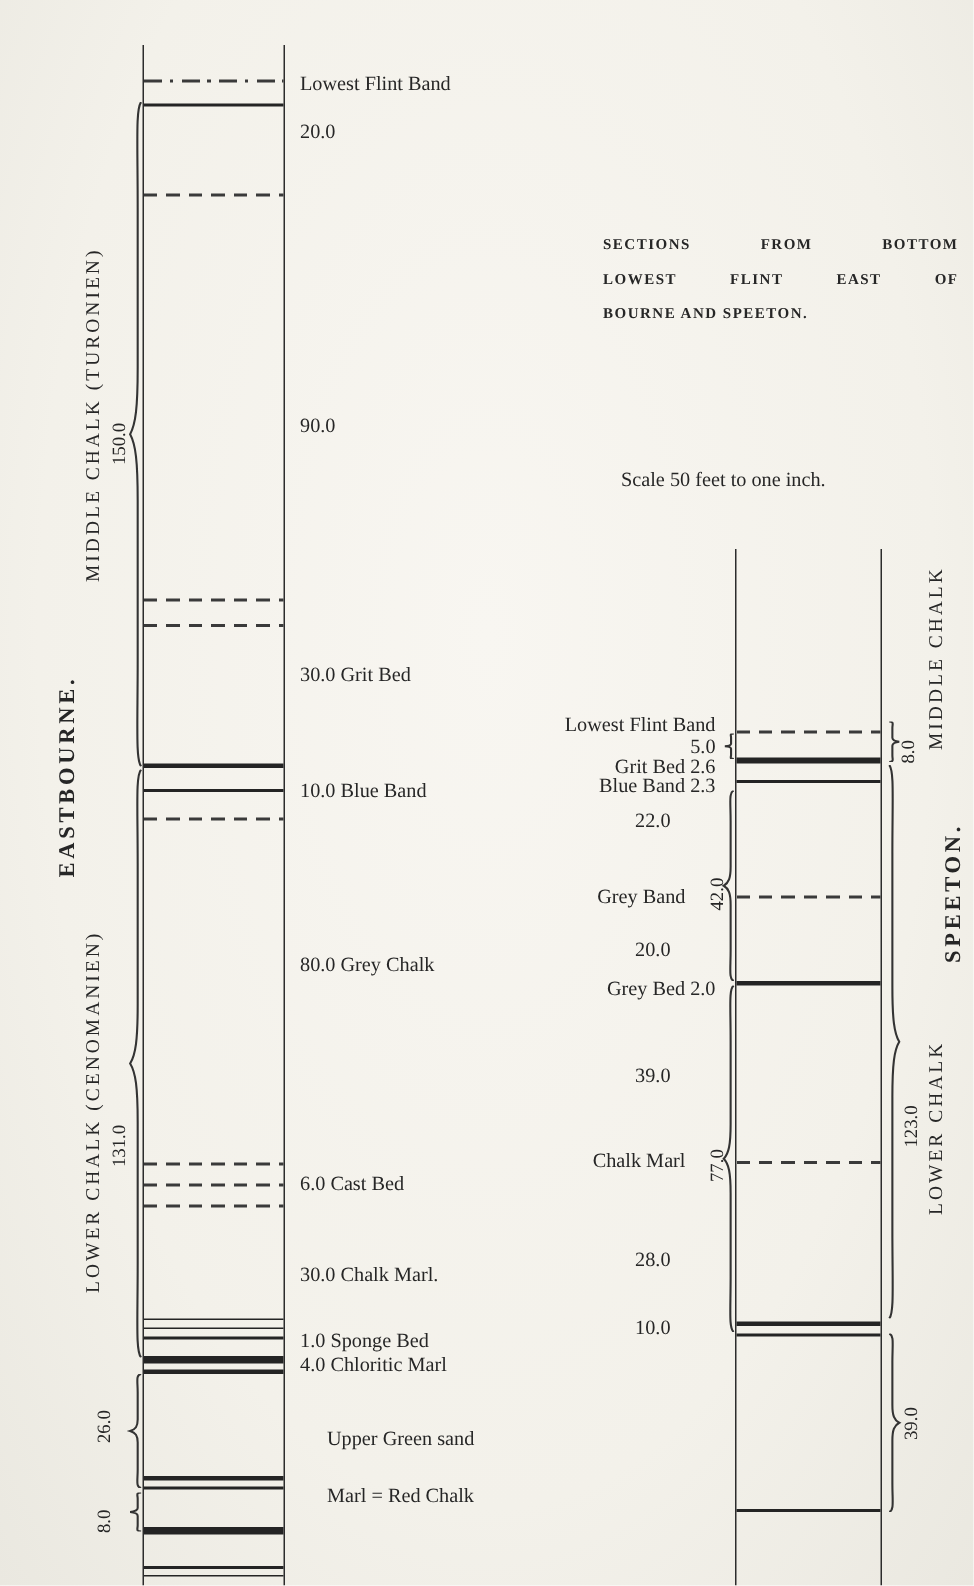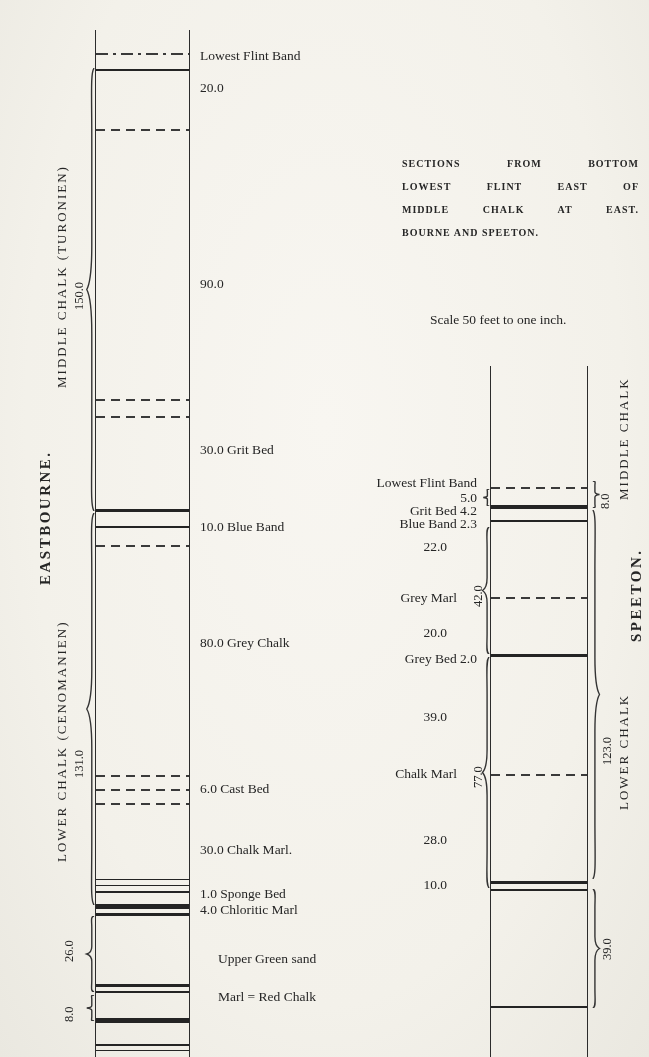--- a/index.html
+++ b/index.html
@@ -34,7 +34,6 @@
   <div class="title-block">
     <div class="jl">SECTIONS FROM BOTTOM</div>
     <div class="jl">LOWEST FLINT EAST OF</div>
-    <div class="jl">MIDDLE CHALK AT EAST.</div>
     <div>BOURNE AND SPEETON.</div>
   </div>
   <div class="scale-note">Scale 50 feet to one inch.</div>

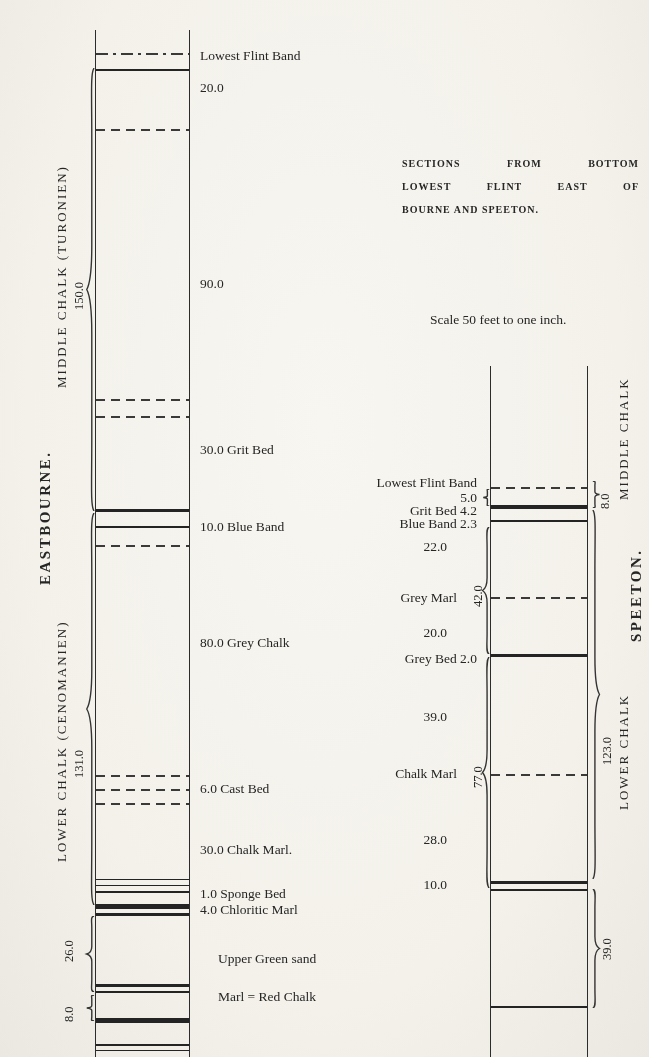--- a/index.html
+++ b/index.html
@@ -21,7 +21,7 @@
   .num { font-size:12.5px; }
   .title-block { position:absolute; left:402px; top:152px; width:237px; font-weight:bold; font-size:10px; line-height:23px; letter-spacing:1px; }
   .jl { text-align:justify; text-align-last:justify; }
-  .scale-note { position:absolute; left:414px; top:312px; font-size:13.5px;margin-left:16px; }
+  .scale-note { position:absolute; left:414px; top:312px; font-size:13.5px; }
   .brace { position:absolute; }
   .brace svg { display:block; width:100%; height:100%; }
   .redchalk { position:absolute; text-align:center; font-size:13.5px; line-height:14.5px; }

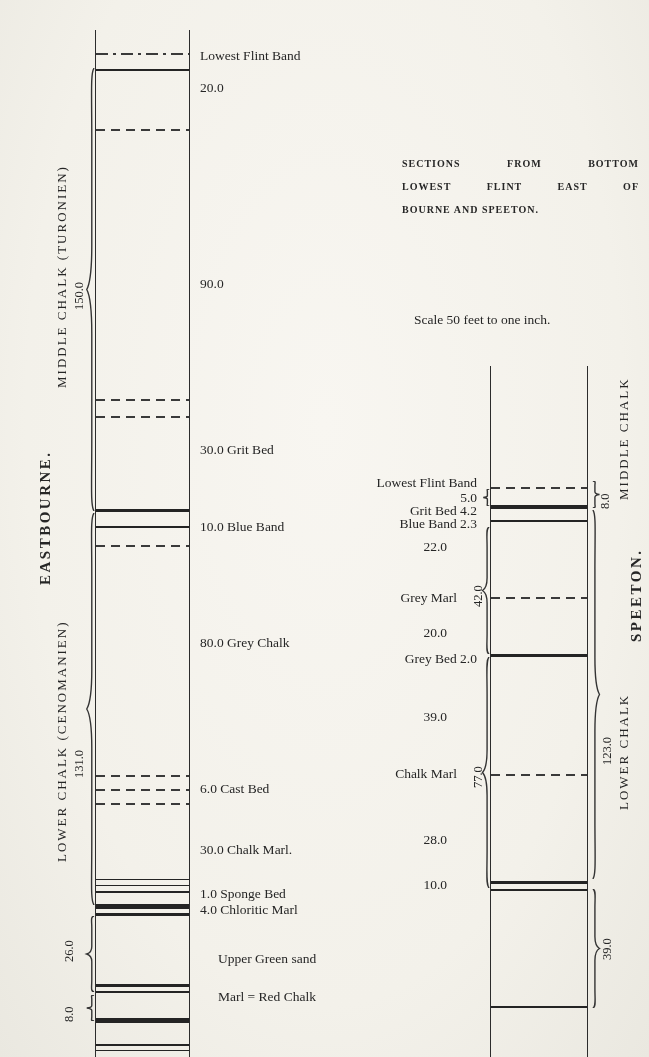--- a/index.html
+++ b/index.html
@@ -161,7 +161,7 @@
 
   <div class="lbl ra" style="left:337px;top:475px;width:140px">Lowest Flint Band</div>
   <div class="lbl ra" style="left:337px;top:490px;width:140px">5.0</div>
-  <div class="lbl ra" style="left:337px;top:503px;width:140px">Grit Bed 4.2</div>
+  <div class="lbl ra" style="left:337px;top:503px;width:140px">Grit Bed 2.6</div>
   <div class="lbl ra" style="left:337px;top:516px;width:140px">Blue Band 2.3</div>
   <div class="lbl ra" style="left:337px;top:539px;width:110px">22.0</div>
   <div class="lbl ra" style="left:327px;top:590px;width:130px">Grey Marl</div>

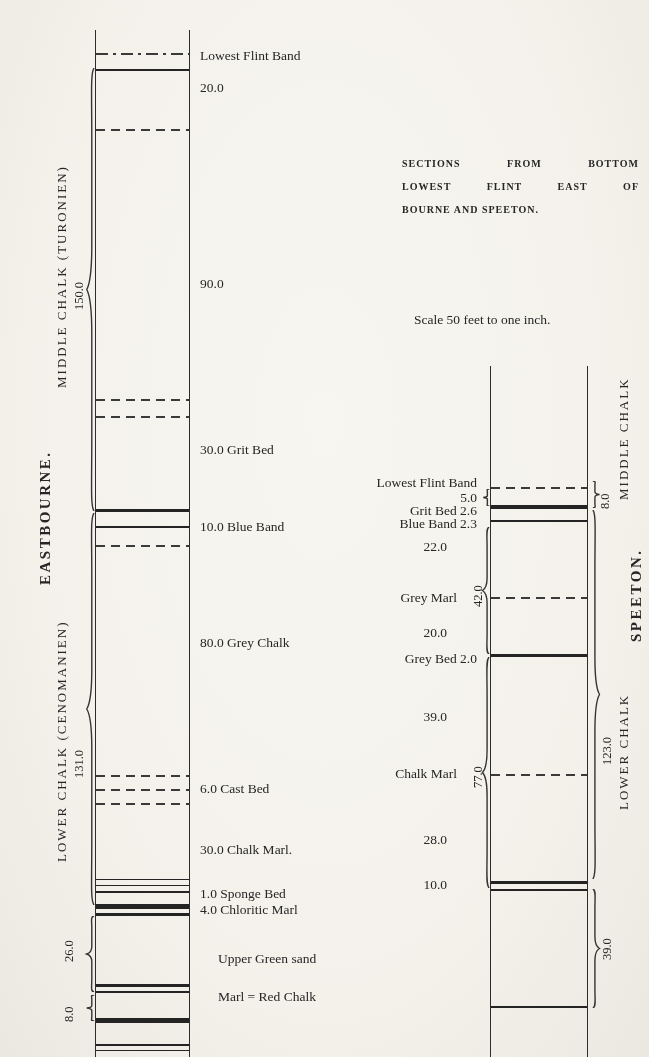--- a/index.html
+++ b/index.html
@@ -164,7 +164,7 @@
   <div class="lbl ra" style="left:337px;top:503px;width:140px">Grit Bed 2.6</div>
   <div class="lbl ra" style="left:337px;top:516px;width:140px">Blue Band 2.3</div>
   <div class="lbl ra" style="left:337px;top:539px;width:110px">22.0</div>
-  <div class="lbl ra" style="left:327px;top:590px;width:130px">Grey Marl</div>
+  <div class="lbl ra" style="left:327px;top:590px;width:130px">Grey Band</div>
   <div class="lbl ra" style="left:337px;top:625px;width:110px">20.0</div>
   <div class="lbl ra" style="left:337px;top:651px;width:140px">Grey Bed 2.0</div>
   <div class="lbl ra" style="left:337px;top:709px;width:110px">39.0</div>

